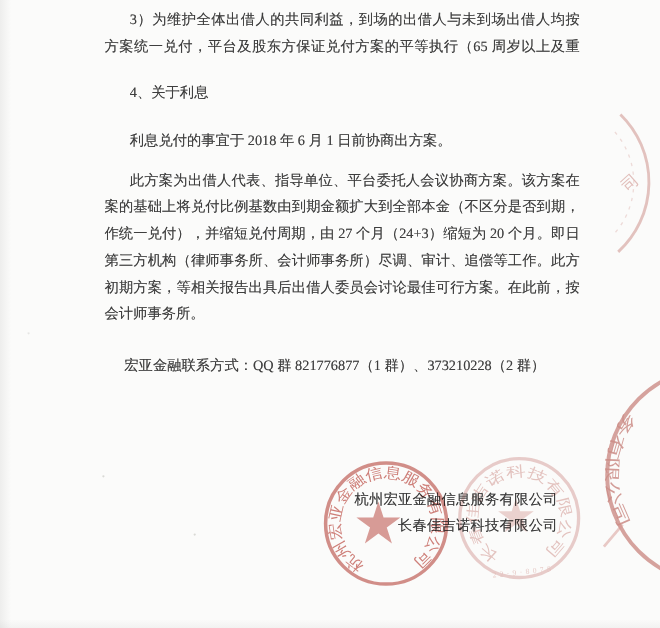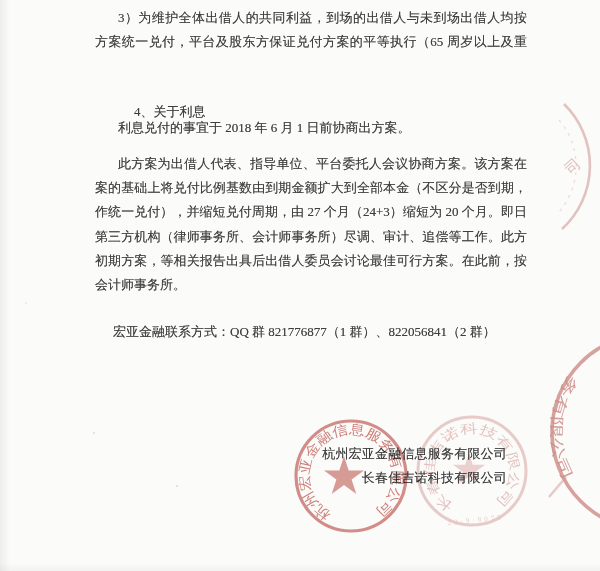--- a/index.html
+++ b/index.html
@@ -40,7 +40,7 @@
     <div class="ln j">方案统一兑付，平台及股东方保证兑付方案的平等执行（65 周岁以上及重大疾</div>
   </div>
 
-  <div class="single soft" style="left:118px;top:104px;margin-left:16px;">4、关于利息</div>
+  <div class="single soft" style="left:118px;top:76px;">4、关于利息</div>
 
   <div class="single soft" style="left:118px;top:120px;">利息兑付的事宜于 2018 年 6 月 1 日前协商出方案。</div>
 

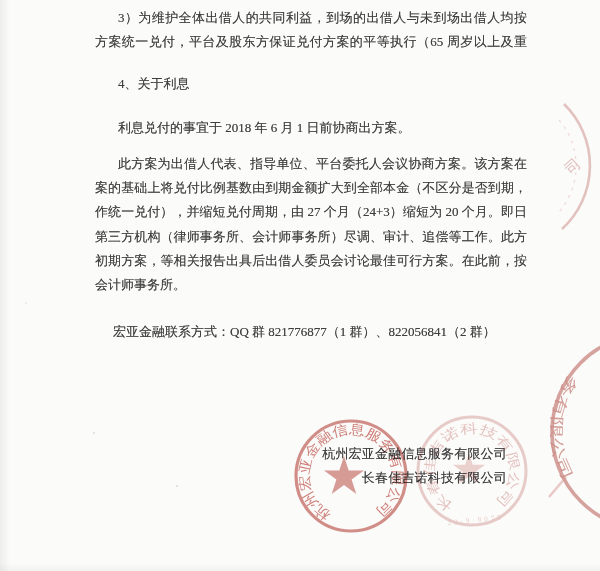--- a/index.html
+++ b/index.html
@@ -53,7 +53,7 @@
     <div class="ln">会计师事务所。</div>
   </div>
 
-  <div class="single soft" style="left:113px;top:324px;">宏亚金融联系方式：QQ 群  821776877（1 群）、822056841（2 群）</div>
+  <div class="single soft" style="left:113px;top:324px;">宏亚金融联系方式：QQ 群  821776877（1 群）、373210228（2 群）</div>
 
   <div class="sig soft" style="top:446px;right:93px;">杭州宏亚金融信息服务有限公司</div>
   <div class="sig soft" style="top:470px;right:93px;">长春佳吉诺科技有限公司</div>

